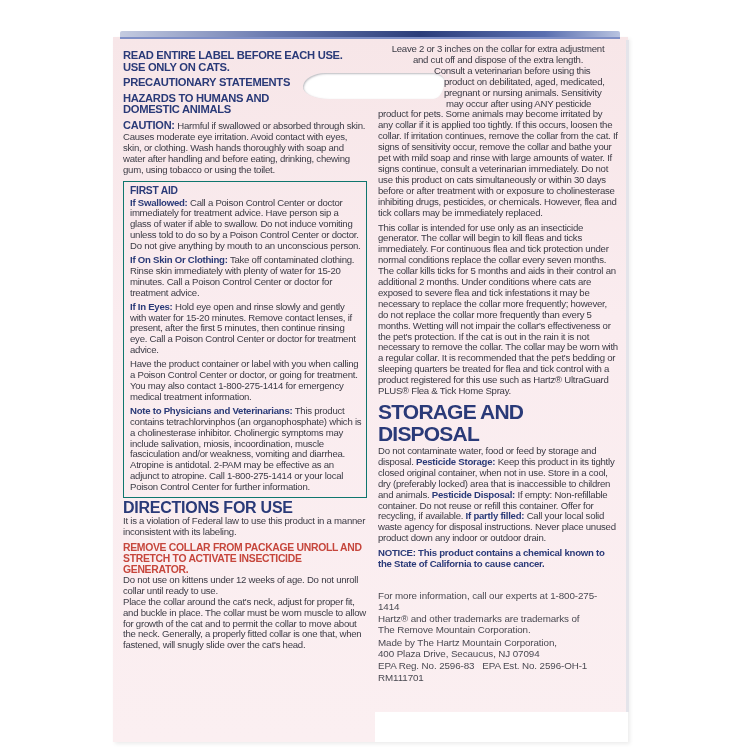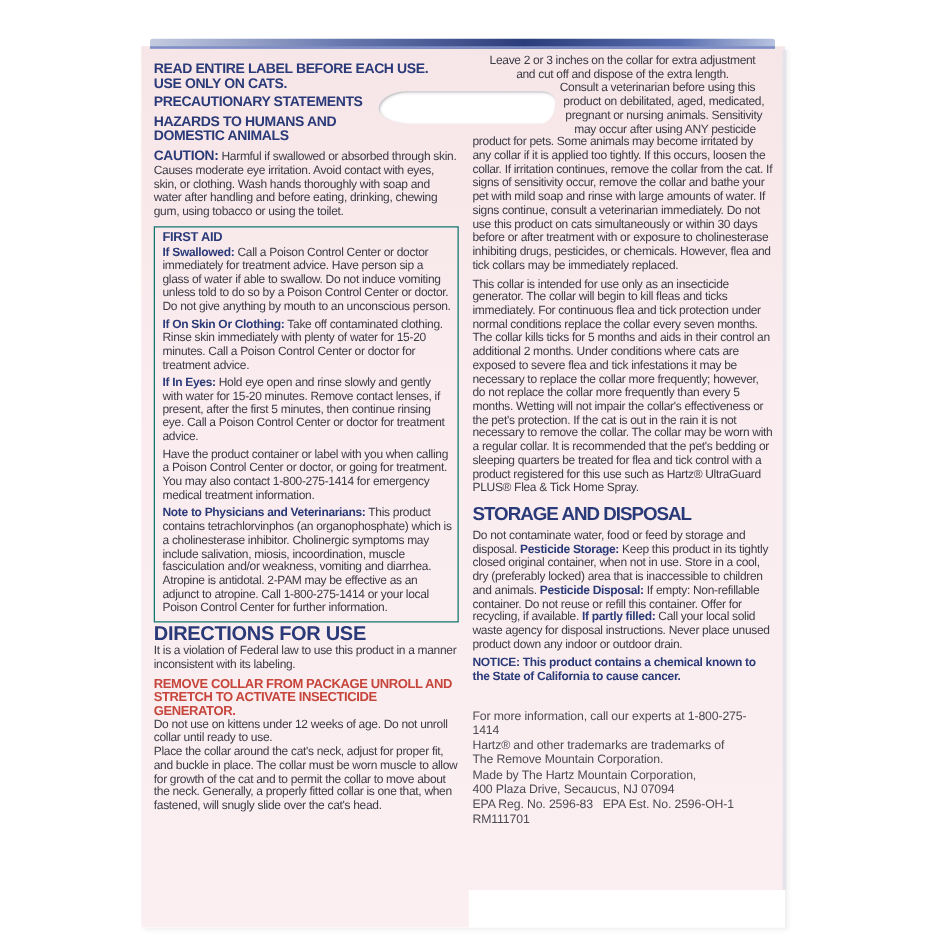--- a/index.html
+++ b/index.html
@@ -114,7 +114,7 @@
     <p>Leave 2 or 3 inches on the collar for extra adjustment</p>
     <p>and cut off and dispose of the extra length.</p>
   </div>
-  <div class="indent-lines" style="padding-left:56px; text-align:center">
+  <div class="indent-lines" style="padding-left:56px; text-align:left">
     <span style="padding-left:0">Consult a veterinarian before using this</span>
     <span style="padding-left:10px">product on debilitated, aged, medicated,</span>
     <span style="padding-left:10px">pregnant or nursing animals. Sensitivity</span>

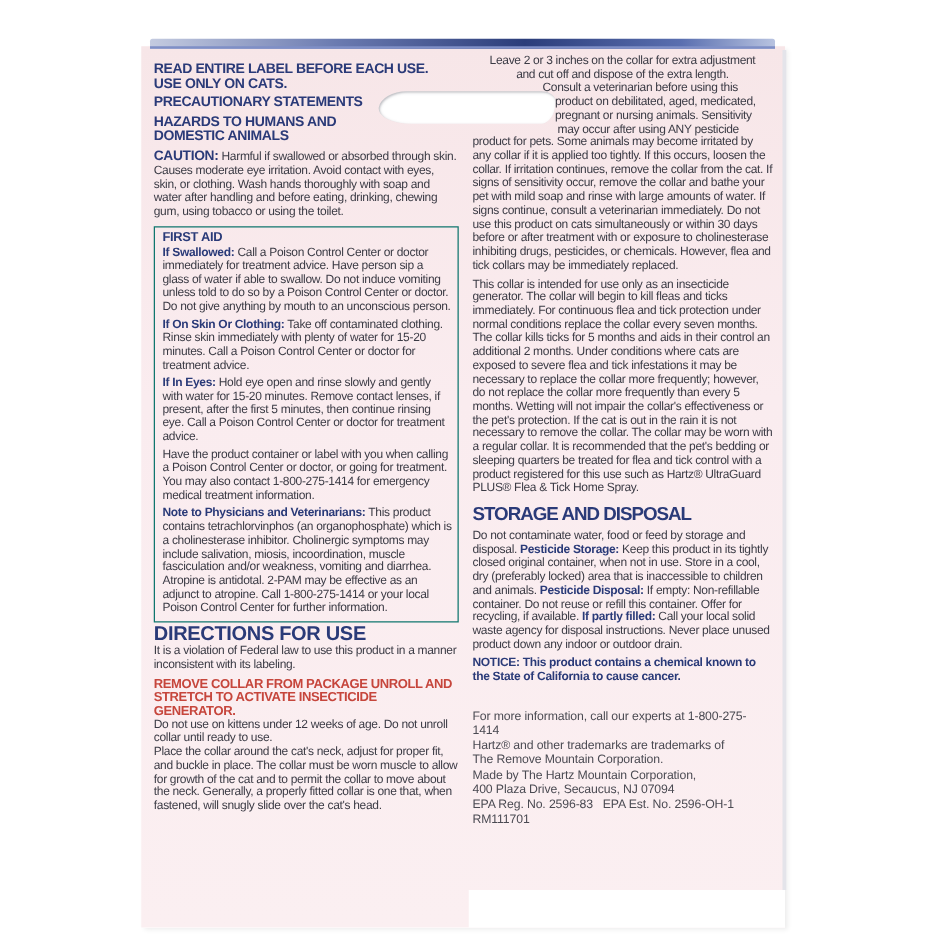--- a/index.html
+++ b/index.html
@@ -59,7 +59,7 @@
   .center-block p { text-align:center; }
   .indent-lines span { display:block; }
   .storage-h {
-    color:#2a3a78; font-weight:bold; font-size:15px; line-height:22px; letter-spacing:-0.8px;
+    color:#2a3a78; font-weight:bold; font-size:21px; line-height:22px; letter-spacing:-0.8px;
     margin-top:4px; margin-bottom:1px;
   }
   .notice { color:#2a3a78; font-weight:bold; margin-top:4px; }

